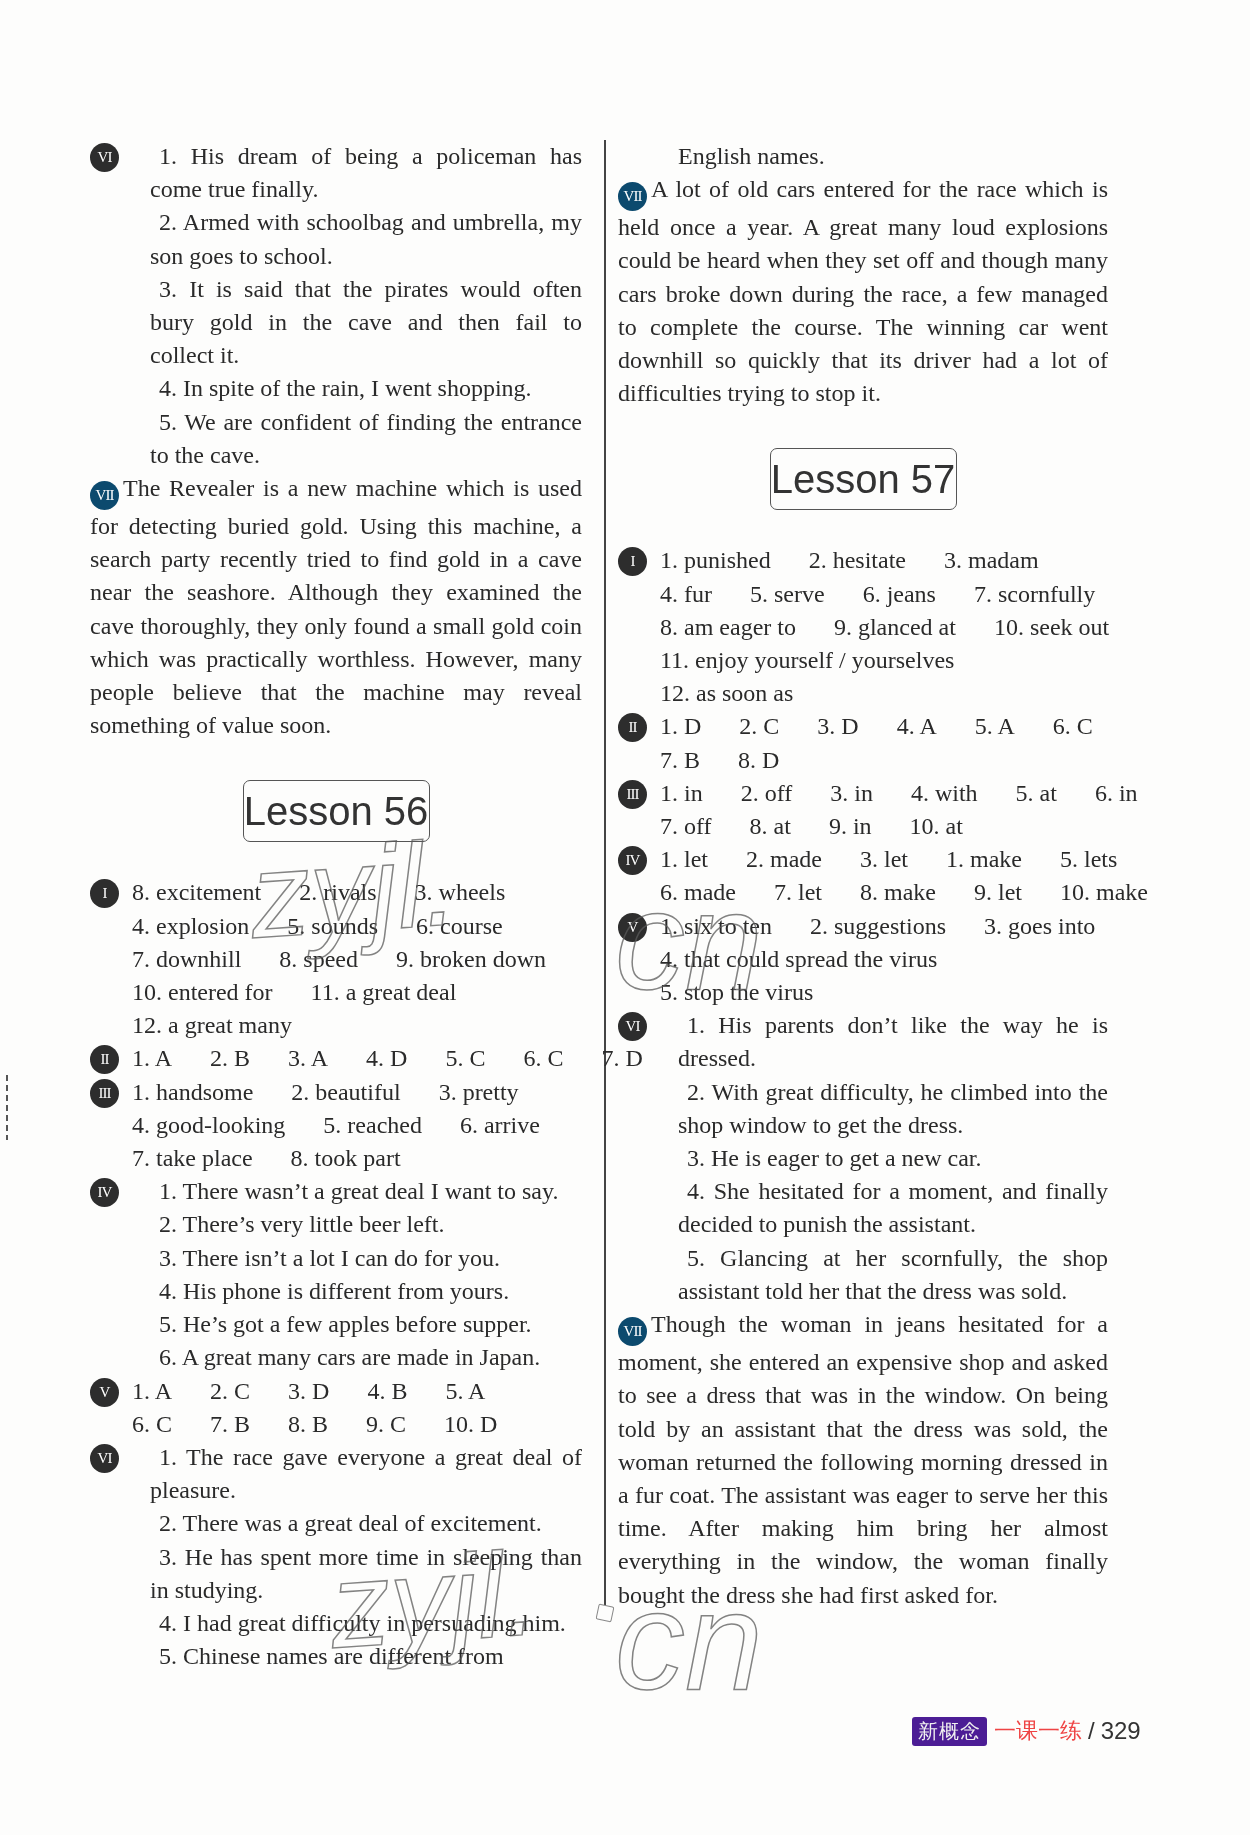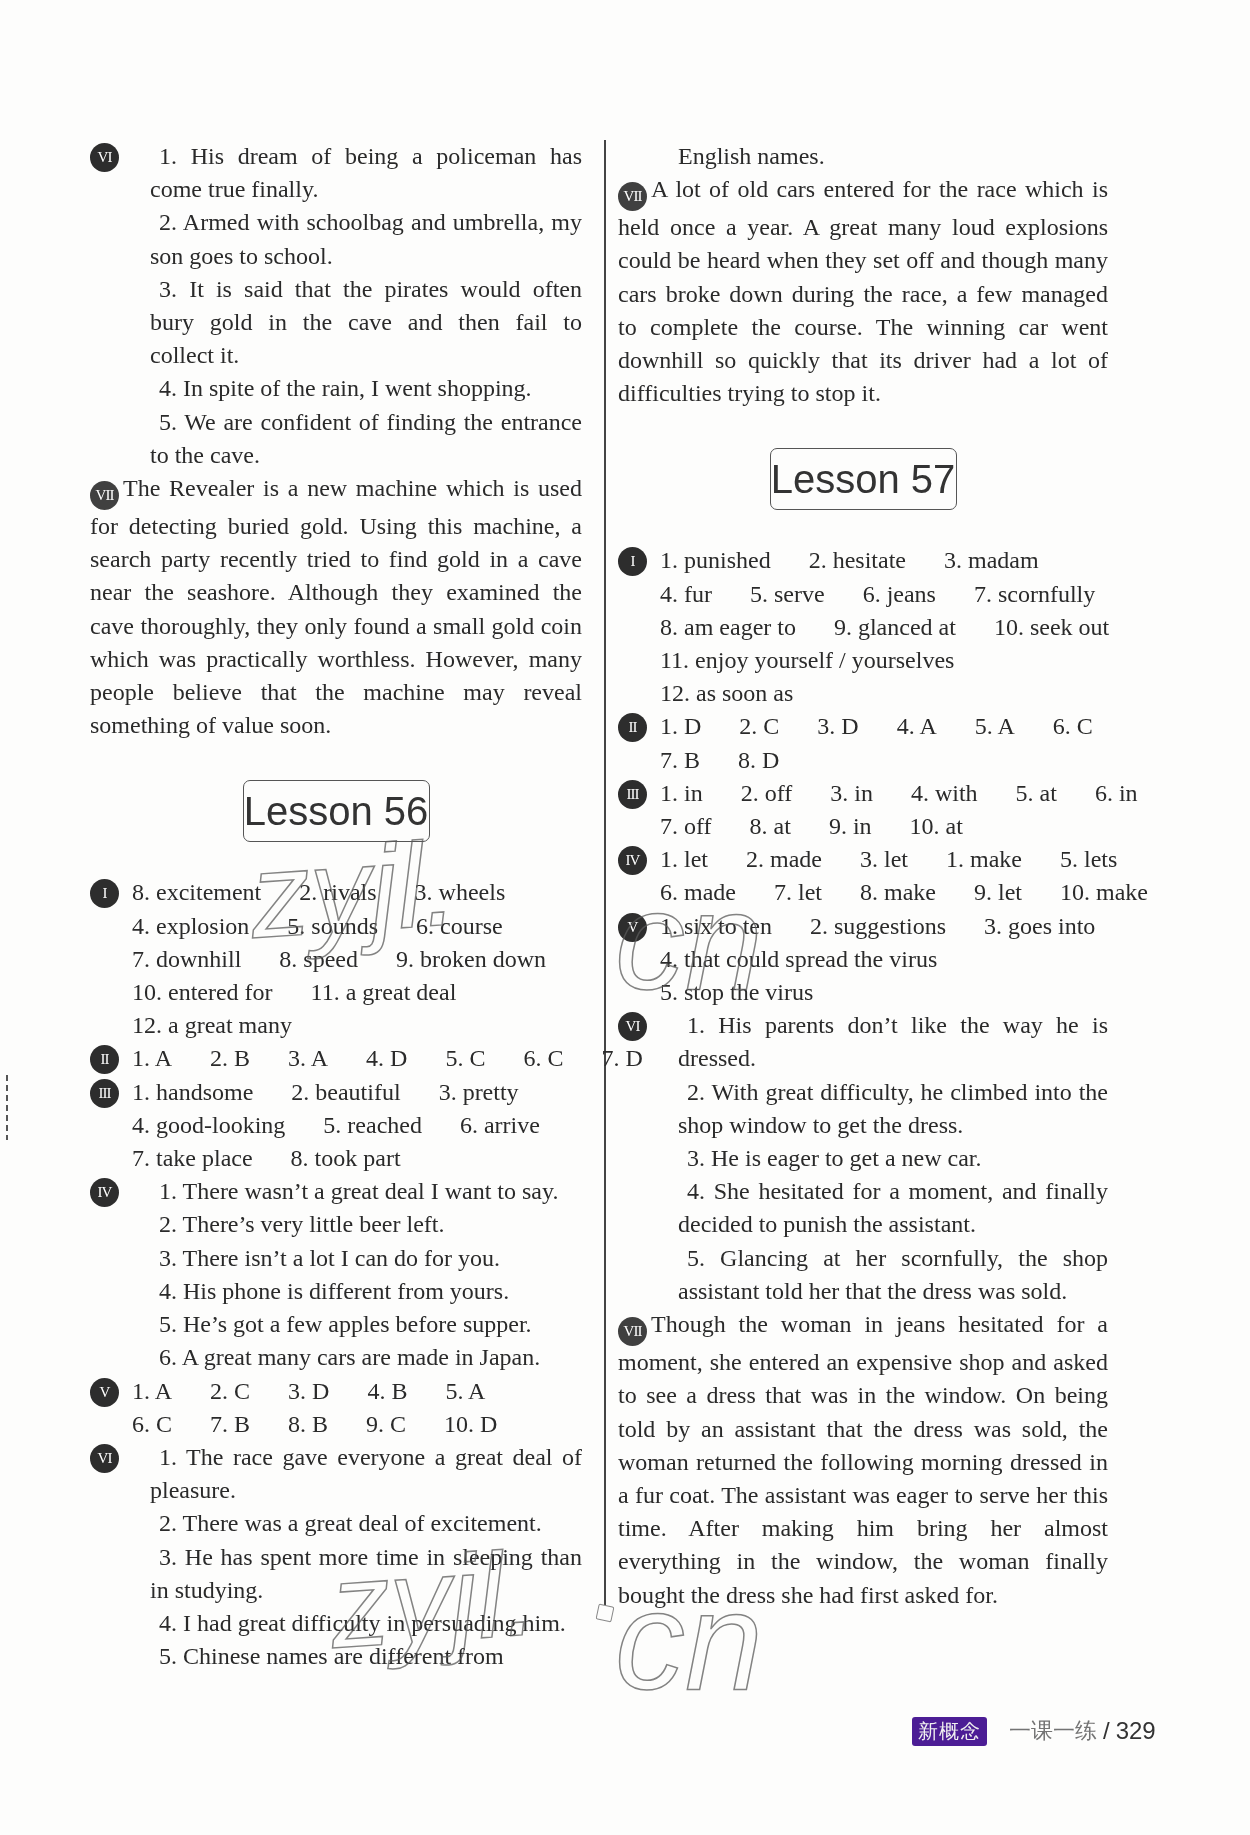--- a/index.html
+++ b/index.html
@@ -24,7 +24,7 @@
   .cont { padding-left: 18px; }
   .para { position: relative; font-size: 24px; line-height: 33.2px; text-align: justify; }
   .para .badge {
-    display: inline-block; width: 29px; height: 29px; border-radius: 50%; background: #404040; color: #fff;
+    display: inline-block; width: 29px; height: 29px; border-radius: 50%; background: #0c4a6e; color: #fff;
     font-size: 15px; line-height: 29px; text-align: center; vertical-align: -4px; margin-right: 4px; letter-spacing: -1px;
   }
   .row { display: flex; gap: 6px; }

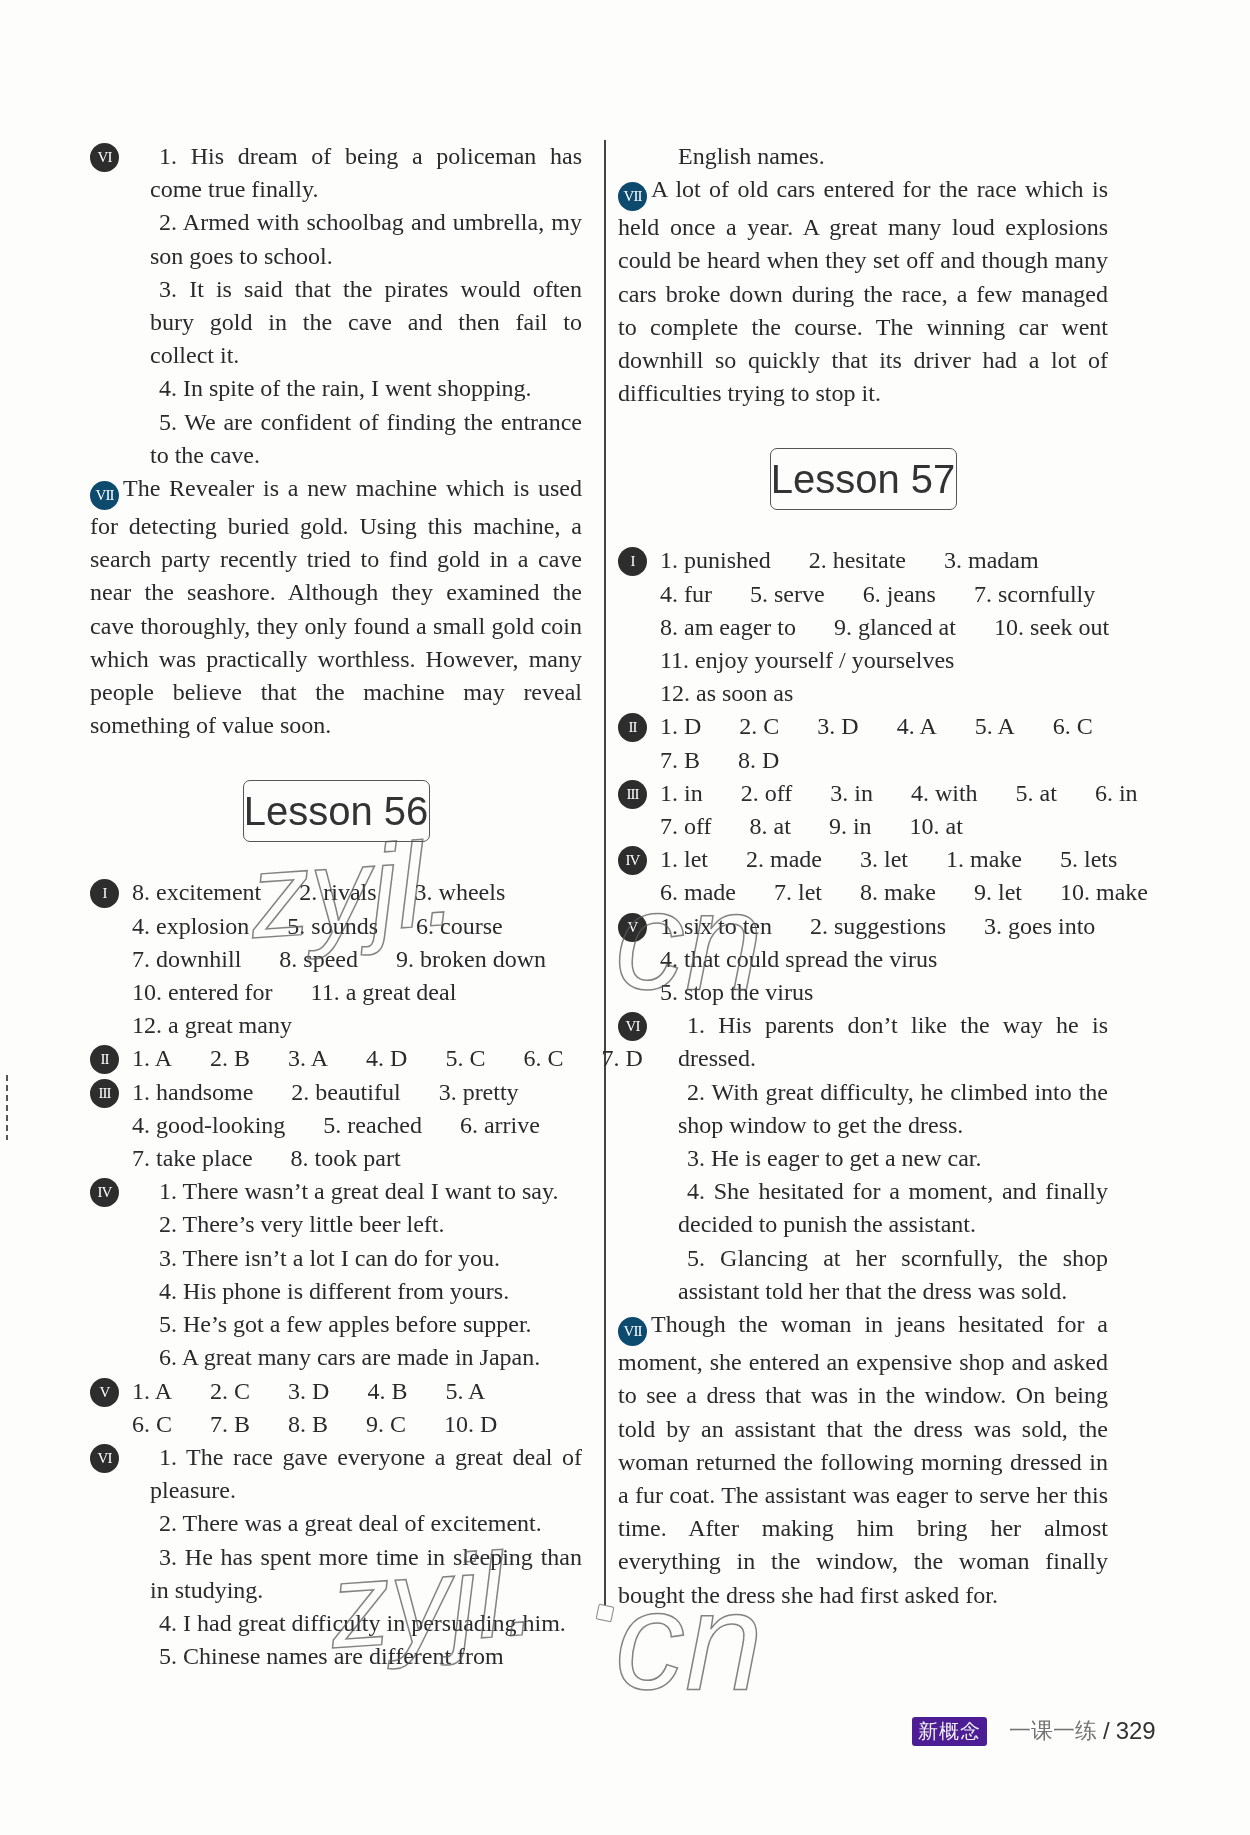--- a/index.html
+++ b/index.html
@@ -39,7 +39,7 @@
     background: #4c1d95; color: #f0f0f0; font-size: 20px; padding: 1px 6px; border-radius: 3px;
     font-family: "DejaVu Sans", sans-serif; letter-spacing: 1px;
   }
-  .footer .series { font-family: Liberation Serif, serif; font-size: 22px; color: #737373; margin-left: 22px; }
+  .footer .series { font-family: Liberation Serif, serif; font-size: 22px; color: #ef4444; margin-left: 7px; }
   .footer .slash { font-family: "Liberation Sans", sans-serif; font-size: 24px; color: #333; margin: 0 6px; }
   .footer .page { font-family: "Liberation Sans", sans-serif; font-size: 24px; color: #333; }
   .margin-mark { position: absolute; left: 6px; top: 1075px; width: 2px; height: 65px;

